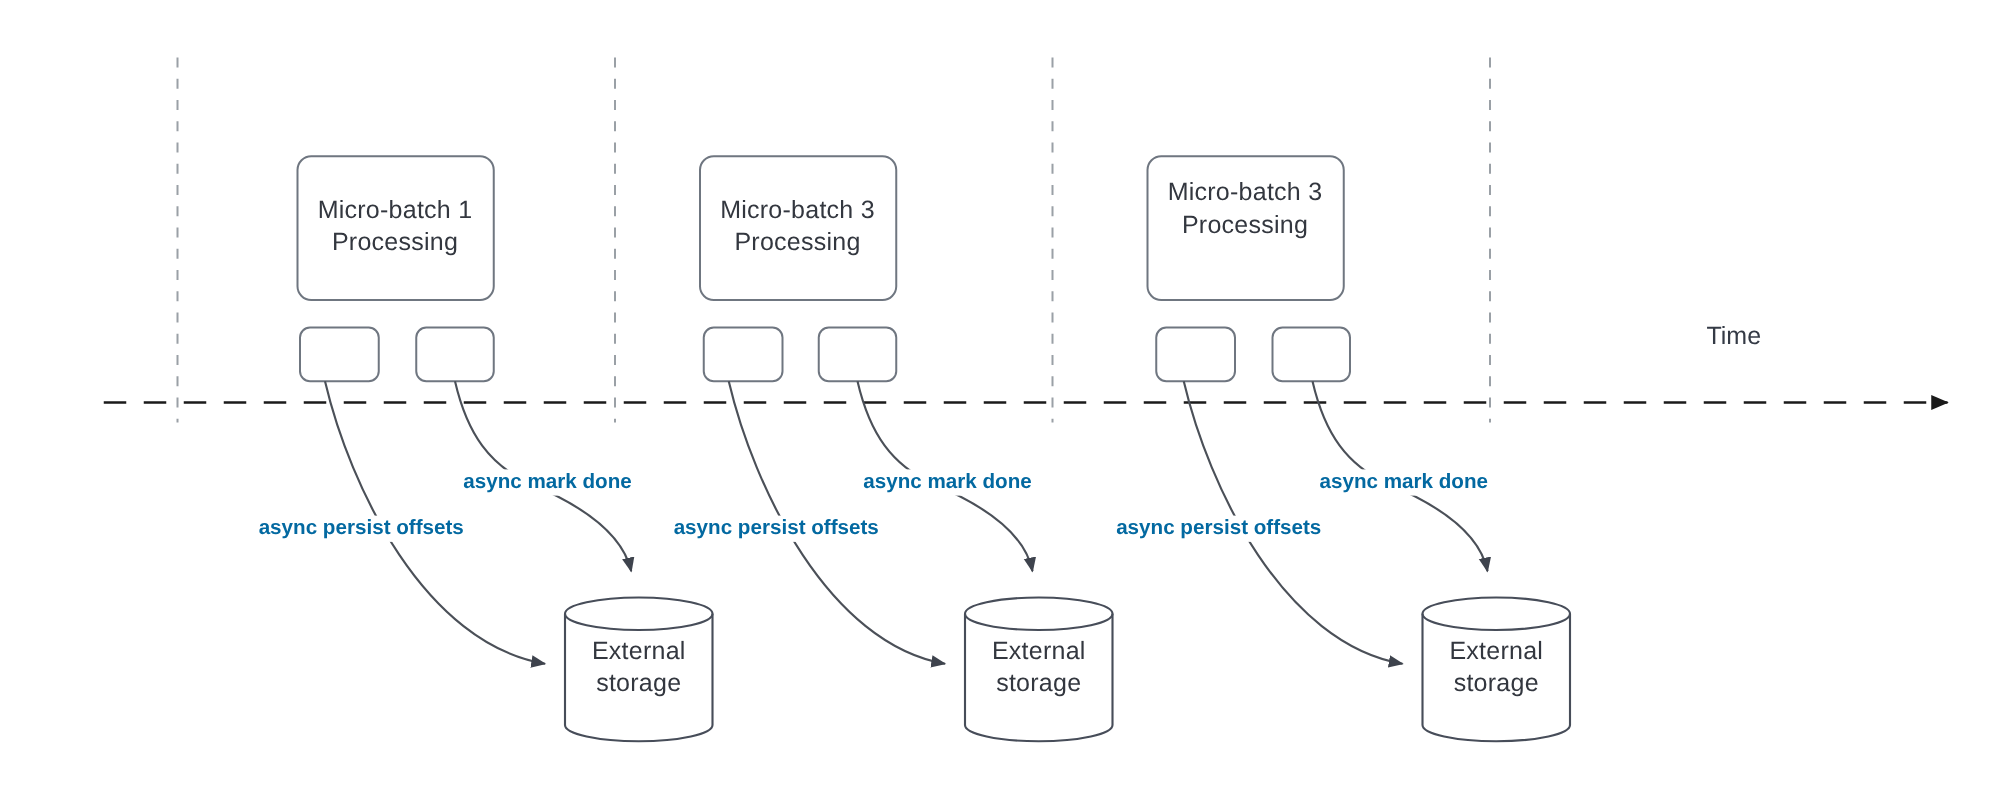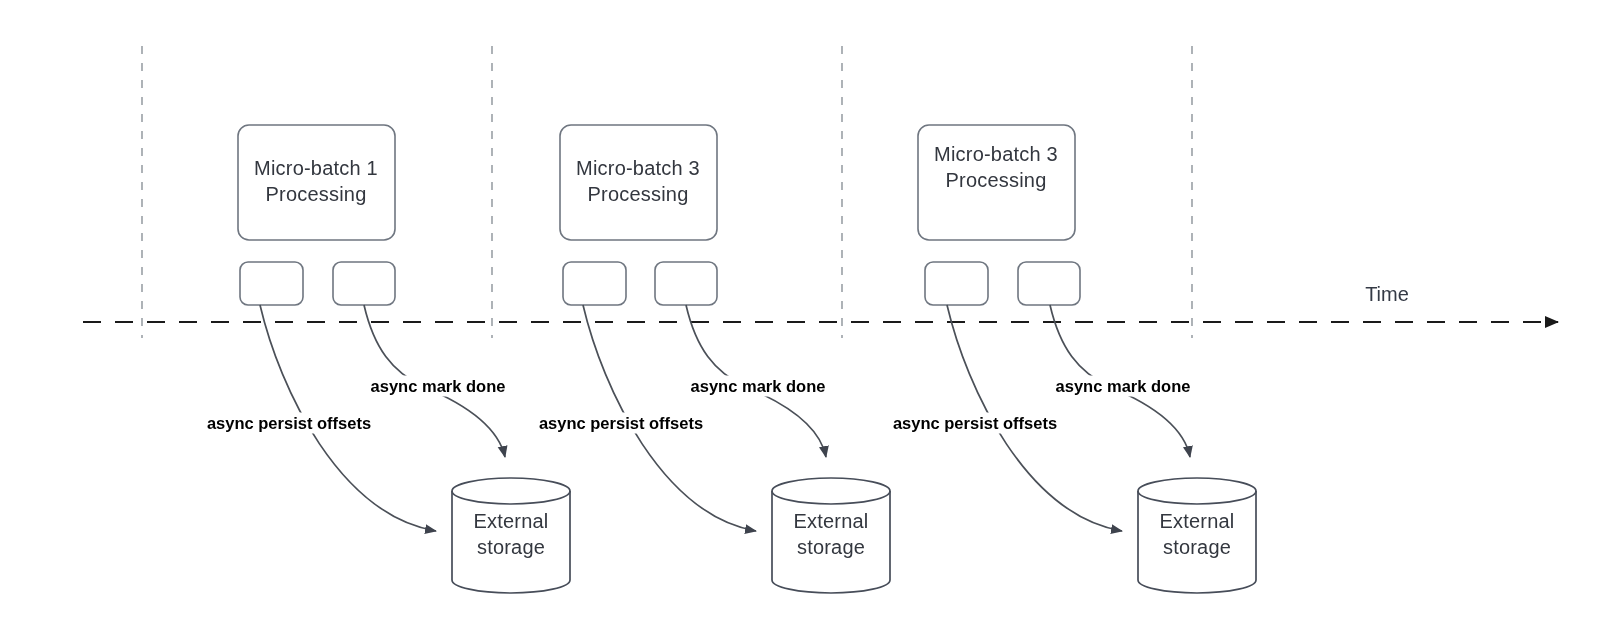--- a/index.html
+++ b/index.html
@@ -35,7 +35,6 @@
   .time-label{
     font-size:20px;
     color:#343a45;
-    margin-top:24px;
   }
 </style>
 </head>

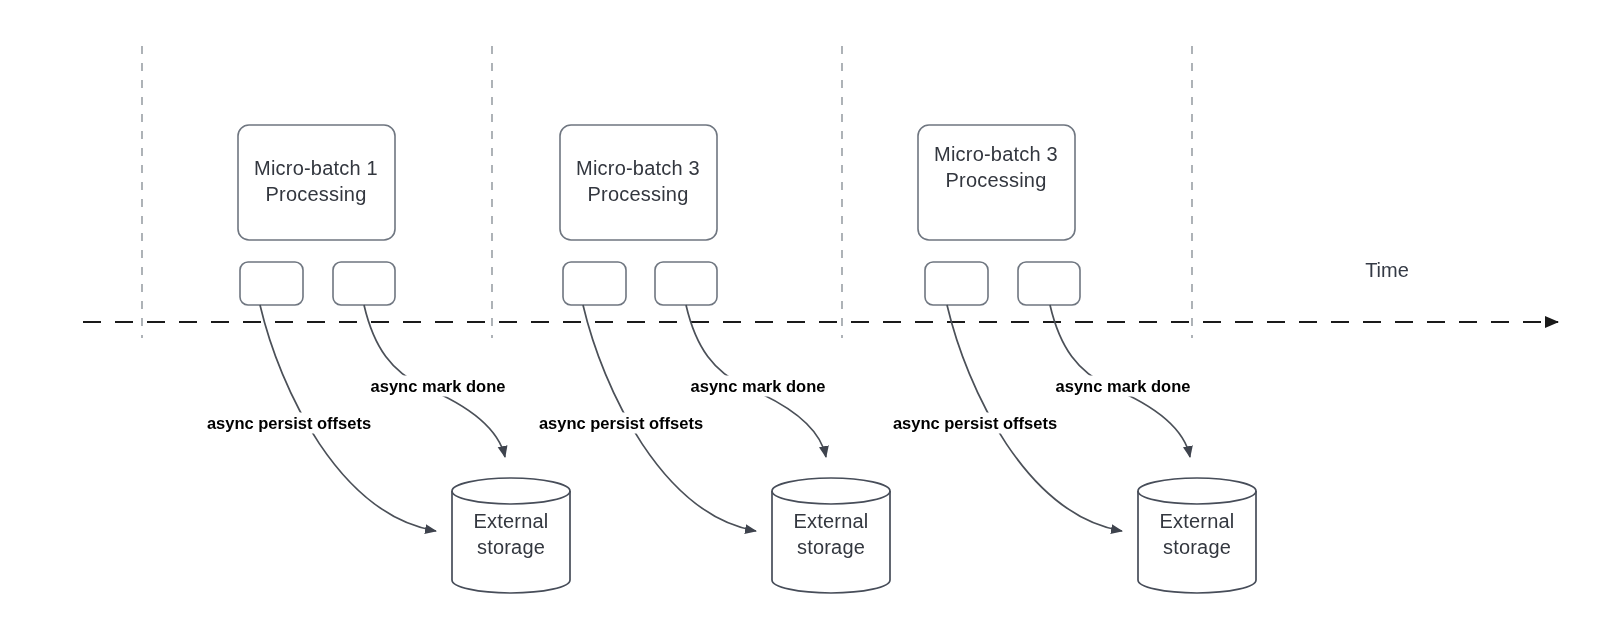--- a/index.html
+++ b/index.html
@@ -27,7 +27,7 @@
   .edge-label{
     font-size:16.5px;
     font-weight:bold;
-    color:#000000;
+    color:#0369a1;
     background:#ffffff;
     padding:1px 4px;
     white-space:nowrap;

